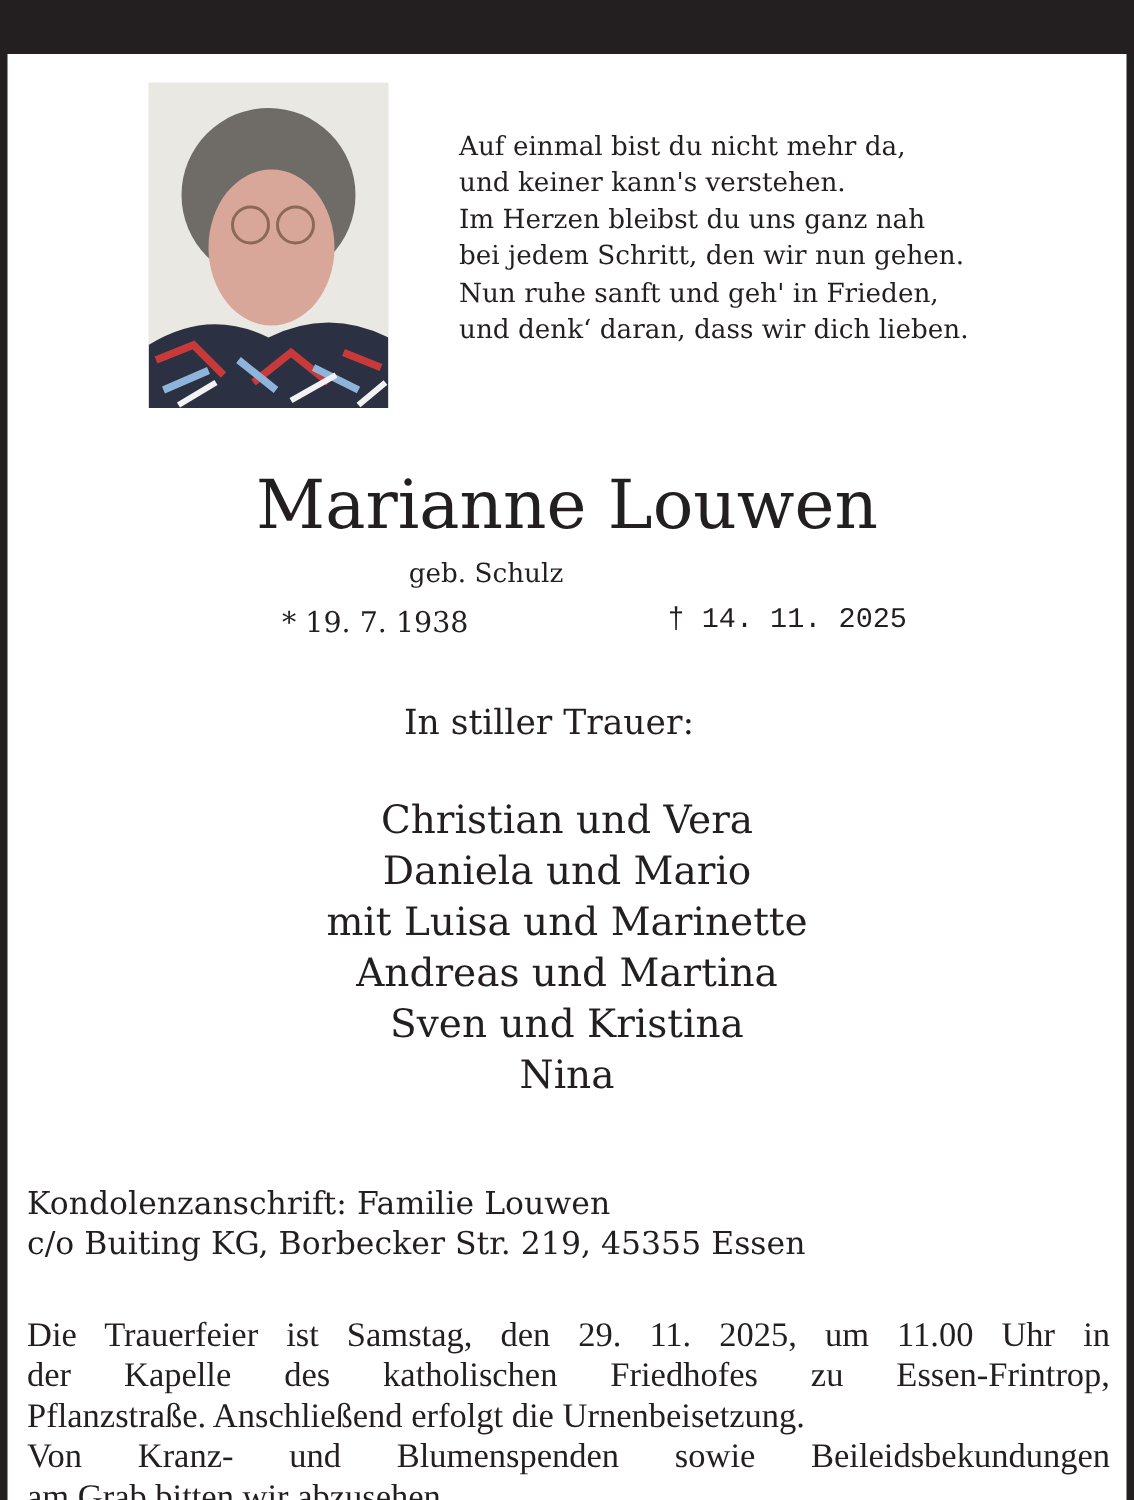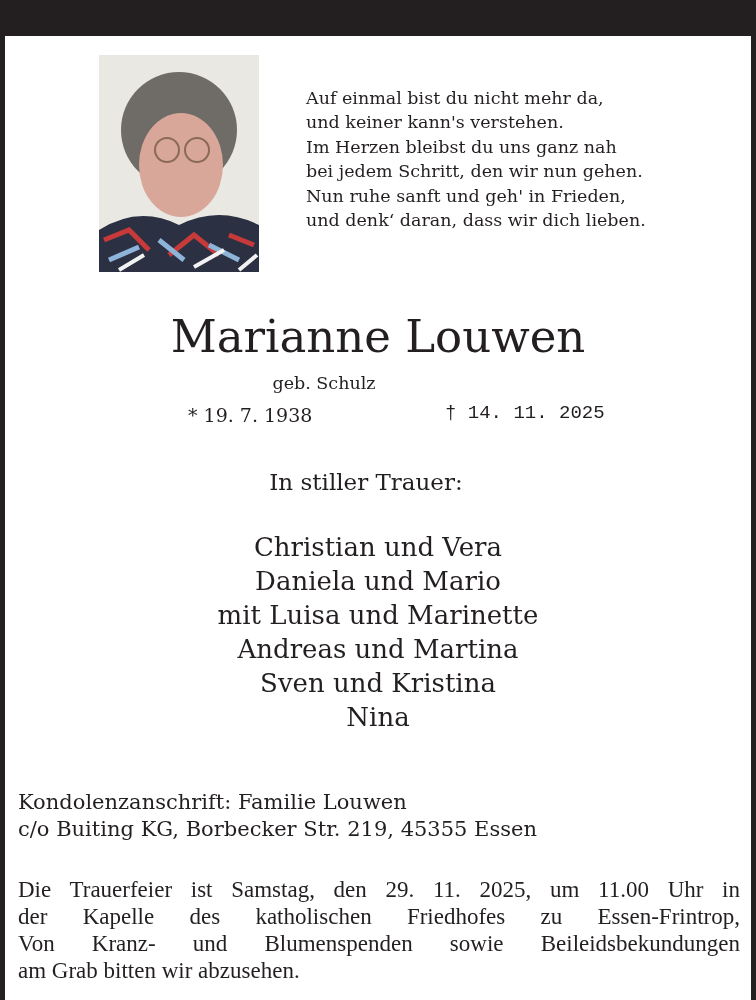--- a/index.html
+++ b/index.html
@@ -63,6 +63,7 @@
   <div class="notice">
     <span class="j">Die Trauerfeier ist Samstag, den 29. 11. 2025, um 11.00 Uhr in</span>
     <span class="j">der Kapelle des katholischen Friedhofes zu Essen-Frintrop,</span>
+    <span>Pflanzstraße. Anschließend erfolgt die Urnenbeisetzung.</span>
     <span class="j">Von Kranz- und Blumenspenden sowie Beileidsbekundungen</span>
     <span>am Grab bitten wir abzusehen.</span>
   </div>

